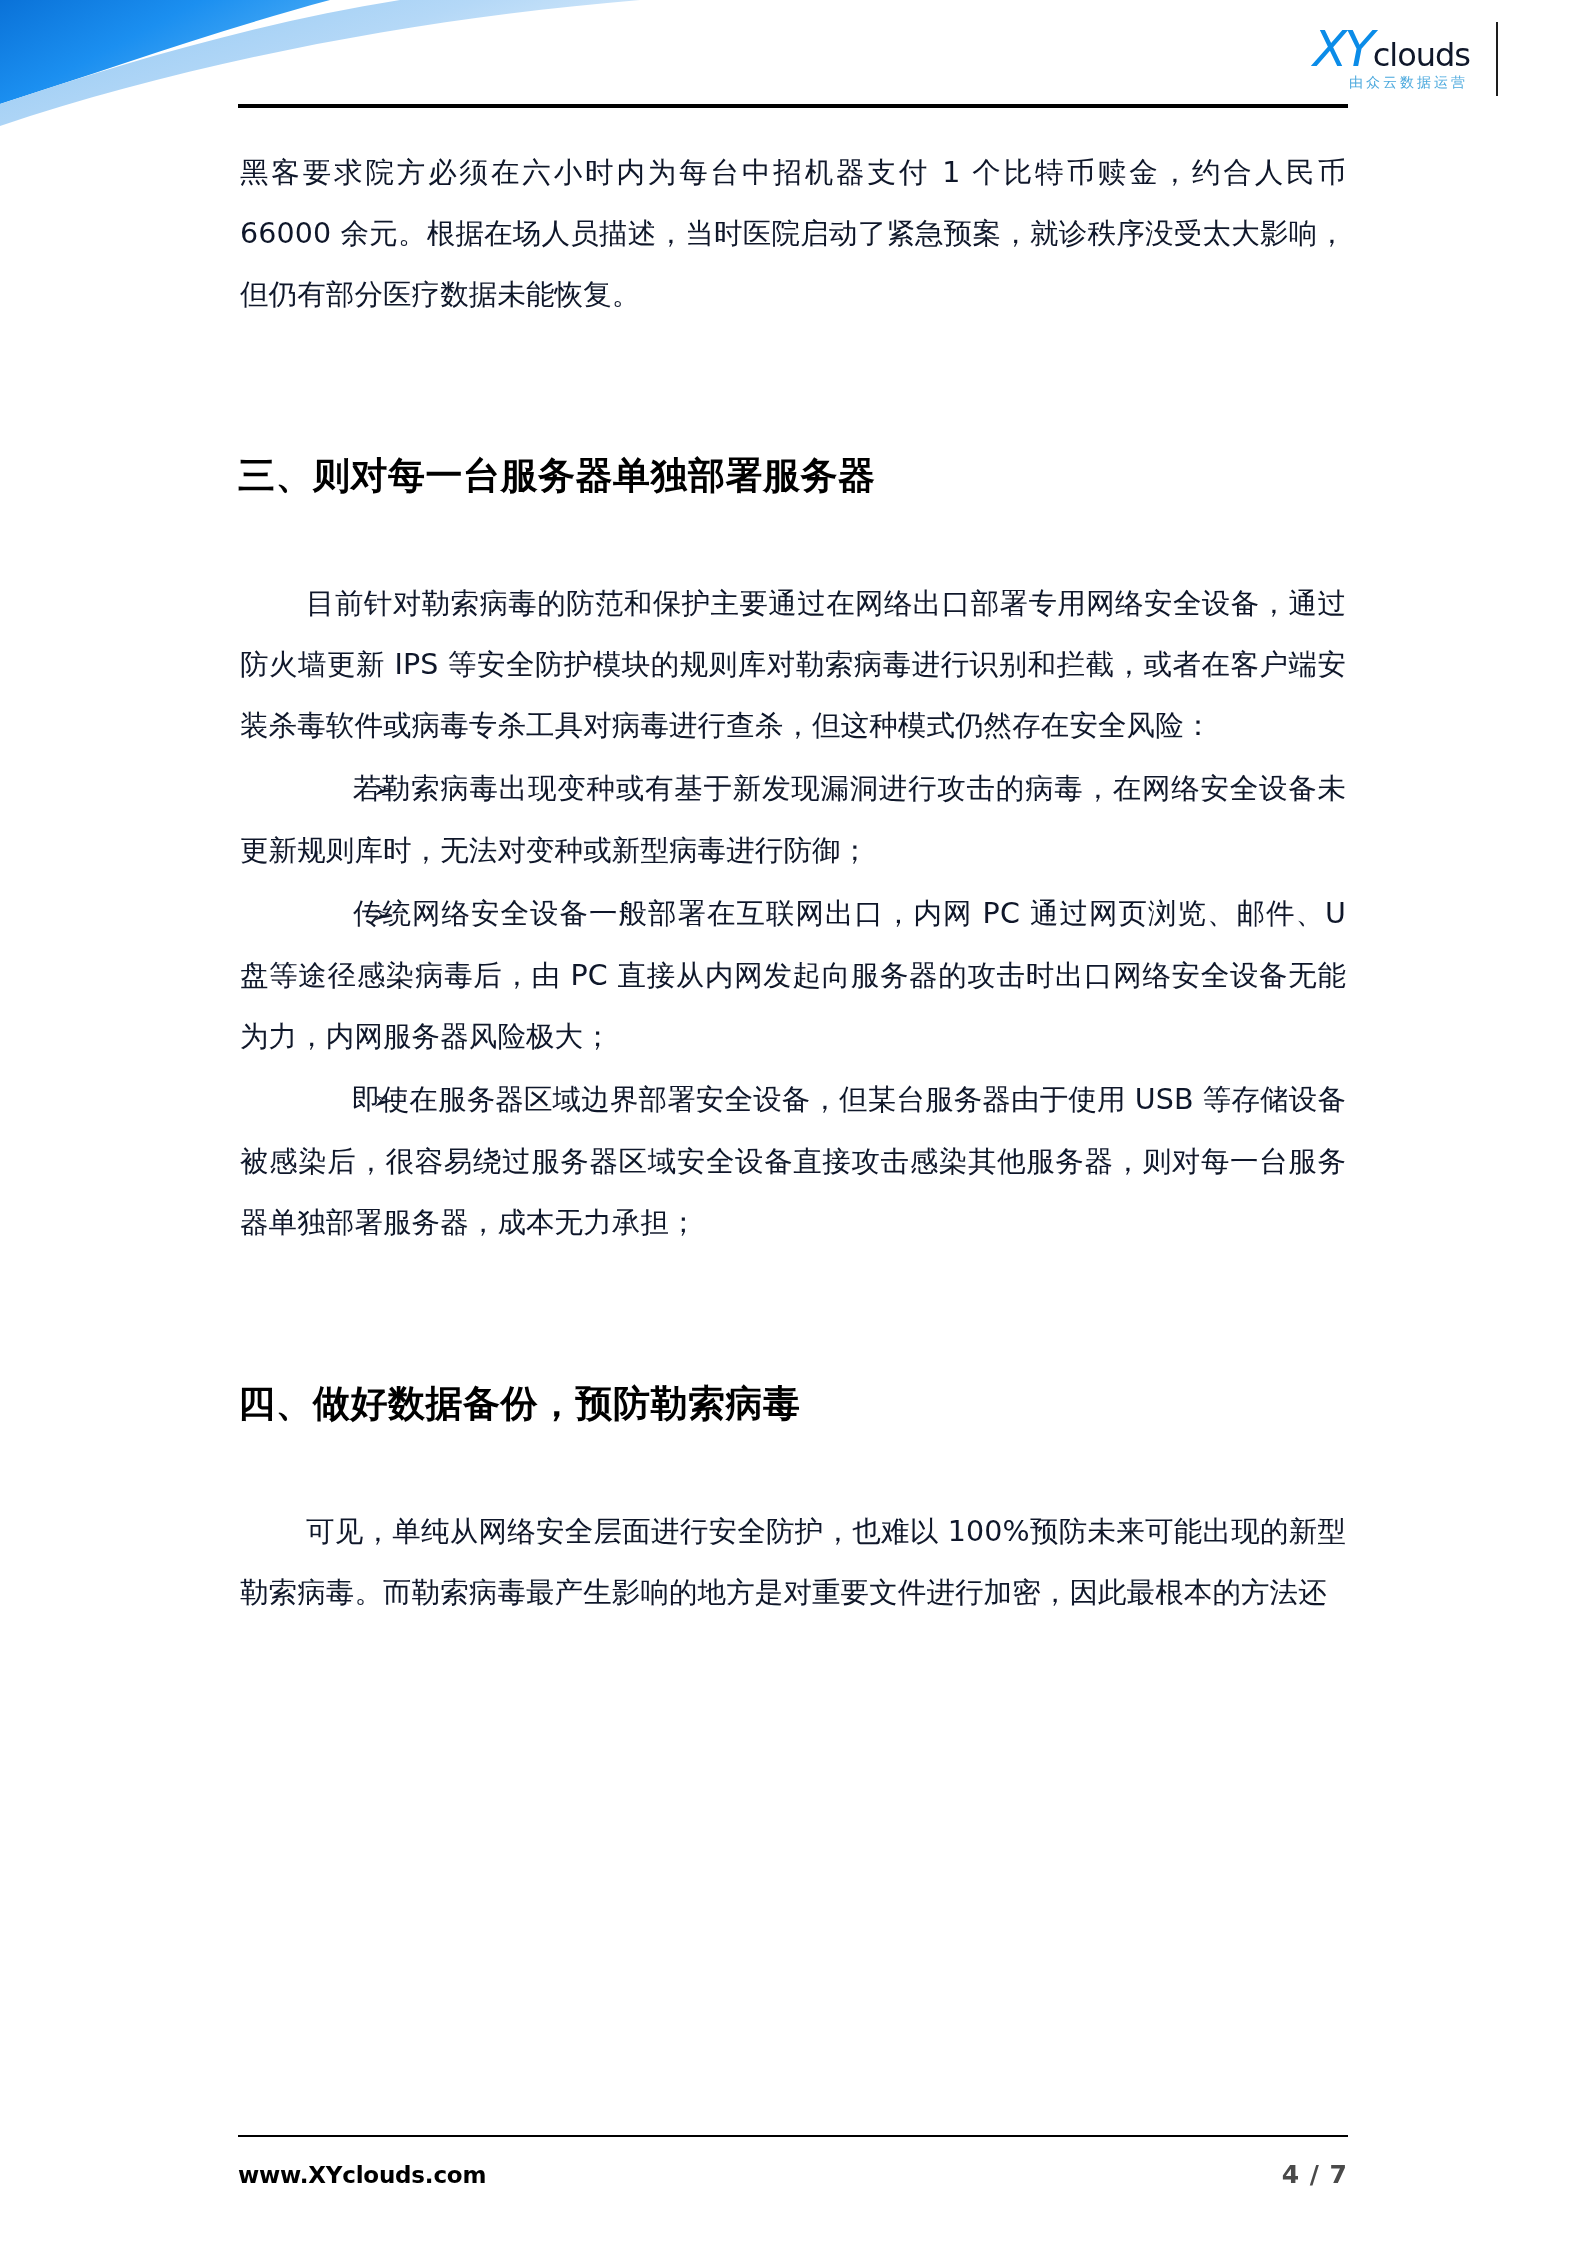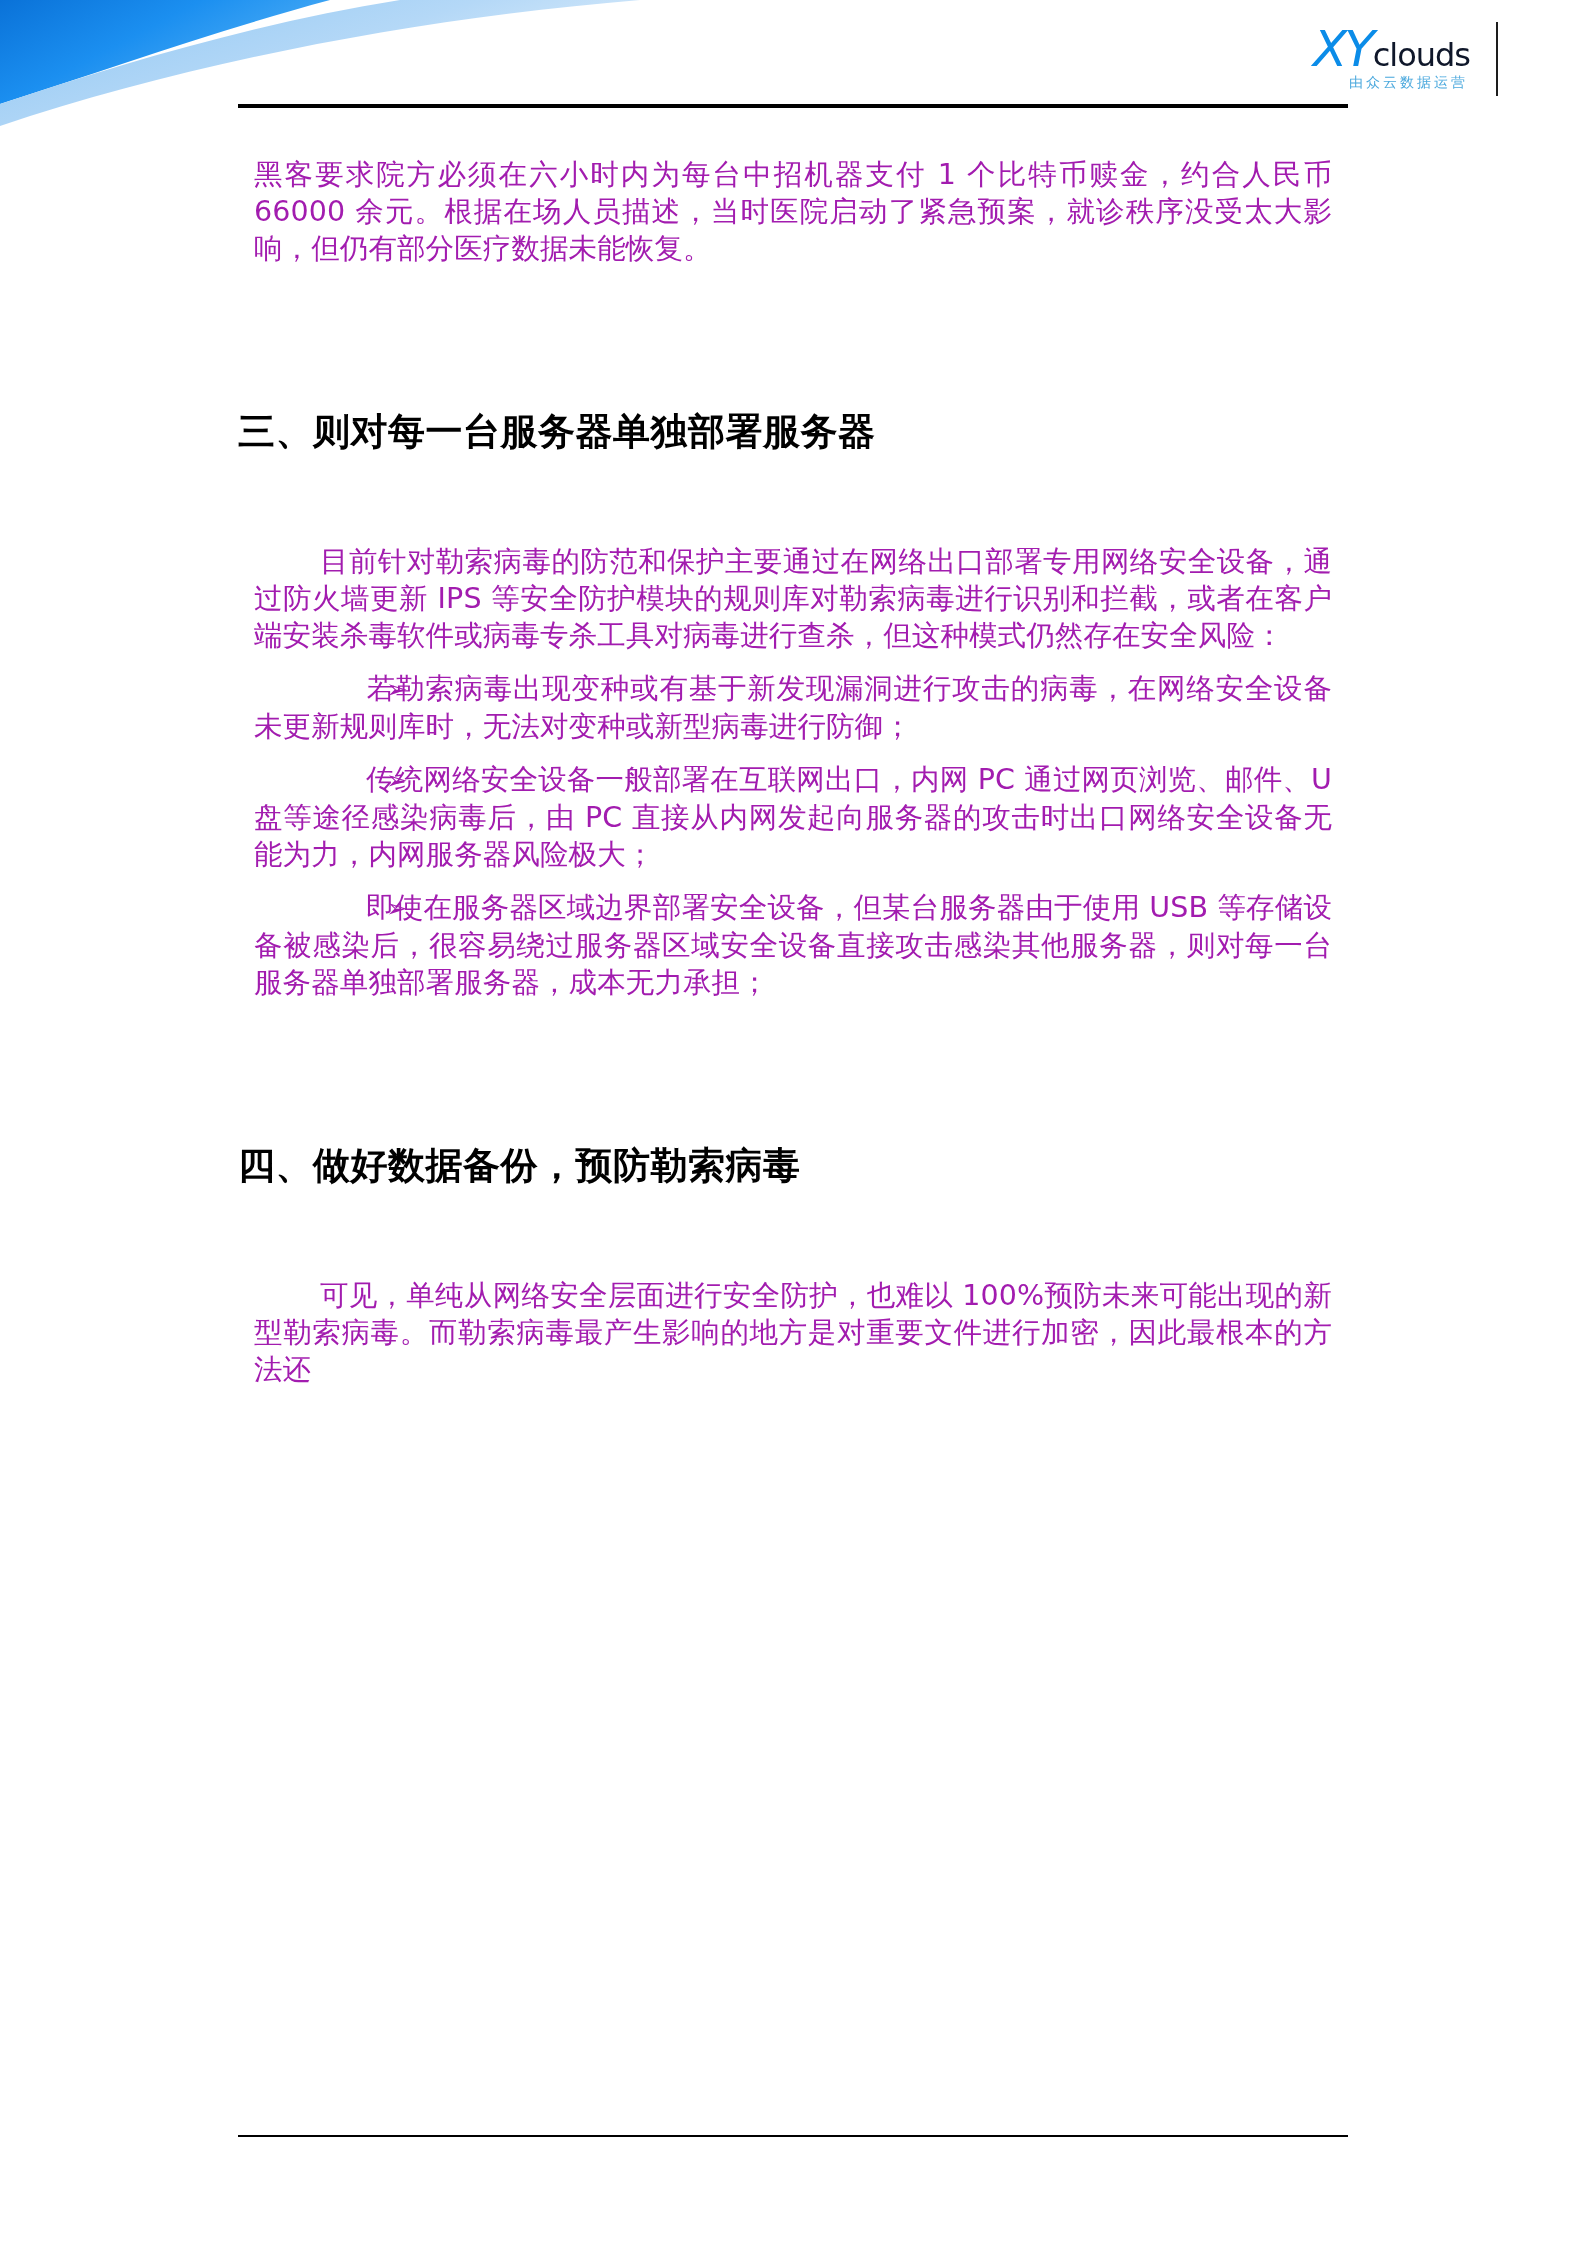--- a/index.html
+++ b/index.html
@@ -144,9 +144,9 @@
   p.bullet-text {
     font-family: "DejaVu Sans", "Liberation Sans", sans-serif;
     font-size: 28.5px;
-    line-height: 37px;
-    color: #a21caf;
-    margin: 16px;
+    line-height: 61px;
+    color: #0f172a;
+    margin: 2px;
     text-align: justify;
     text-justify: inter-character;
     letter-spacing: 0.1px;

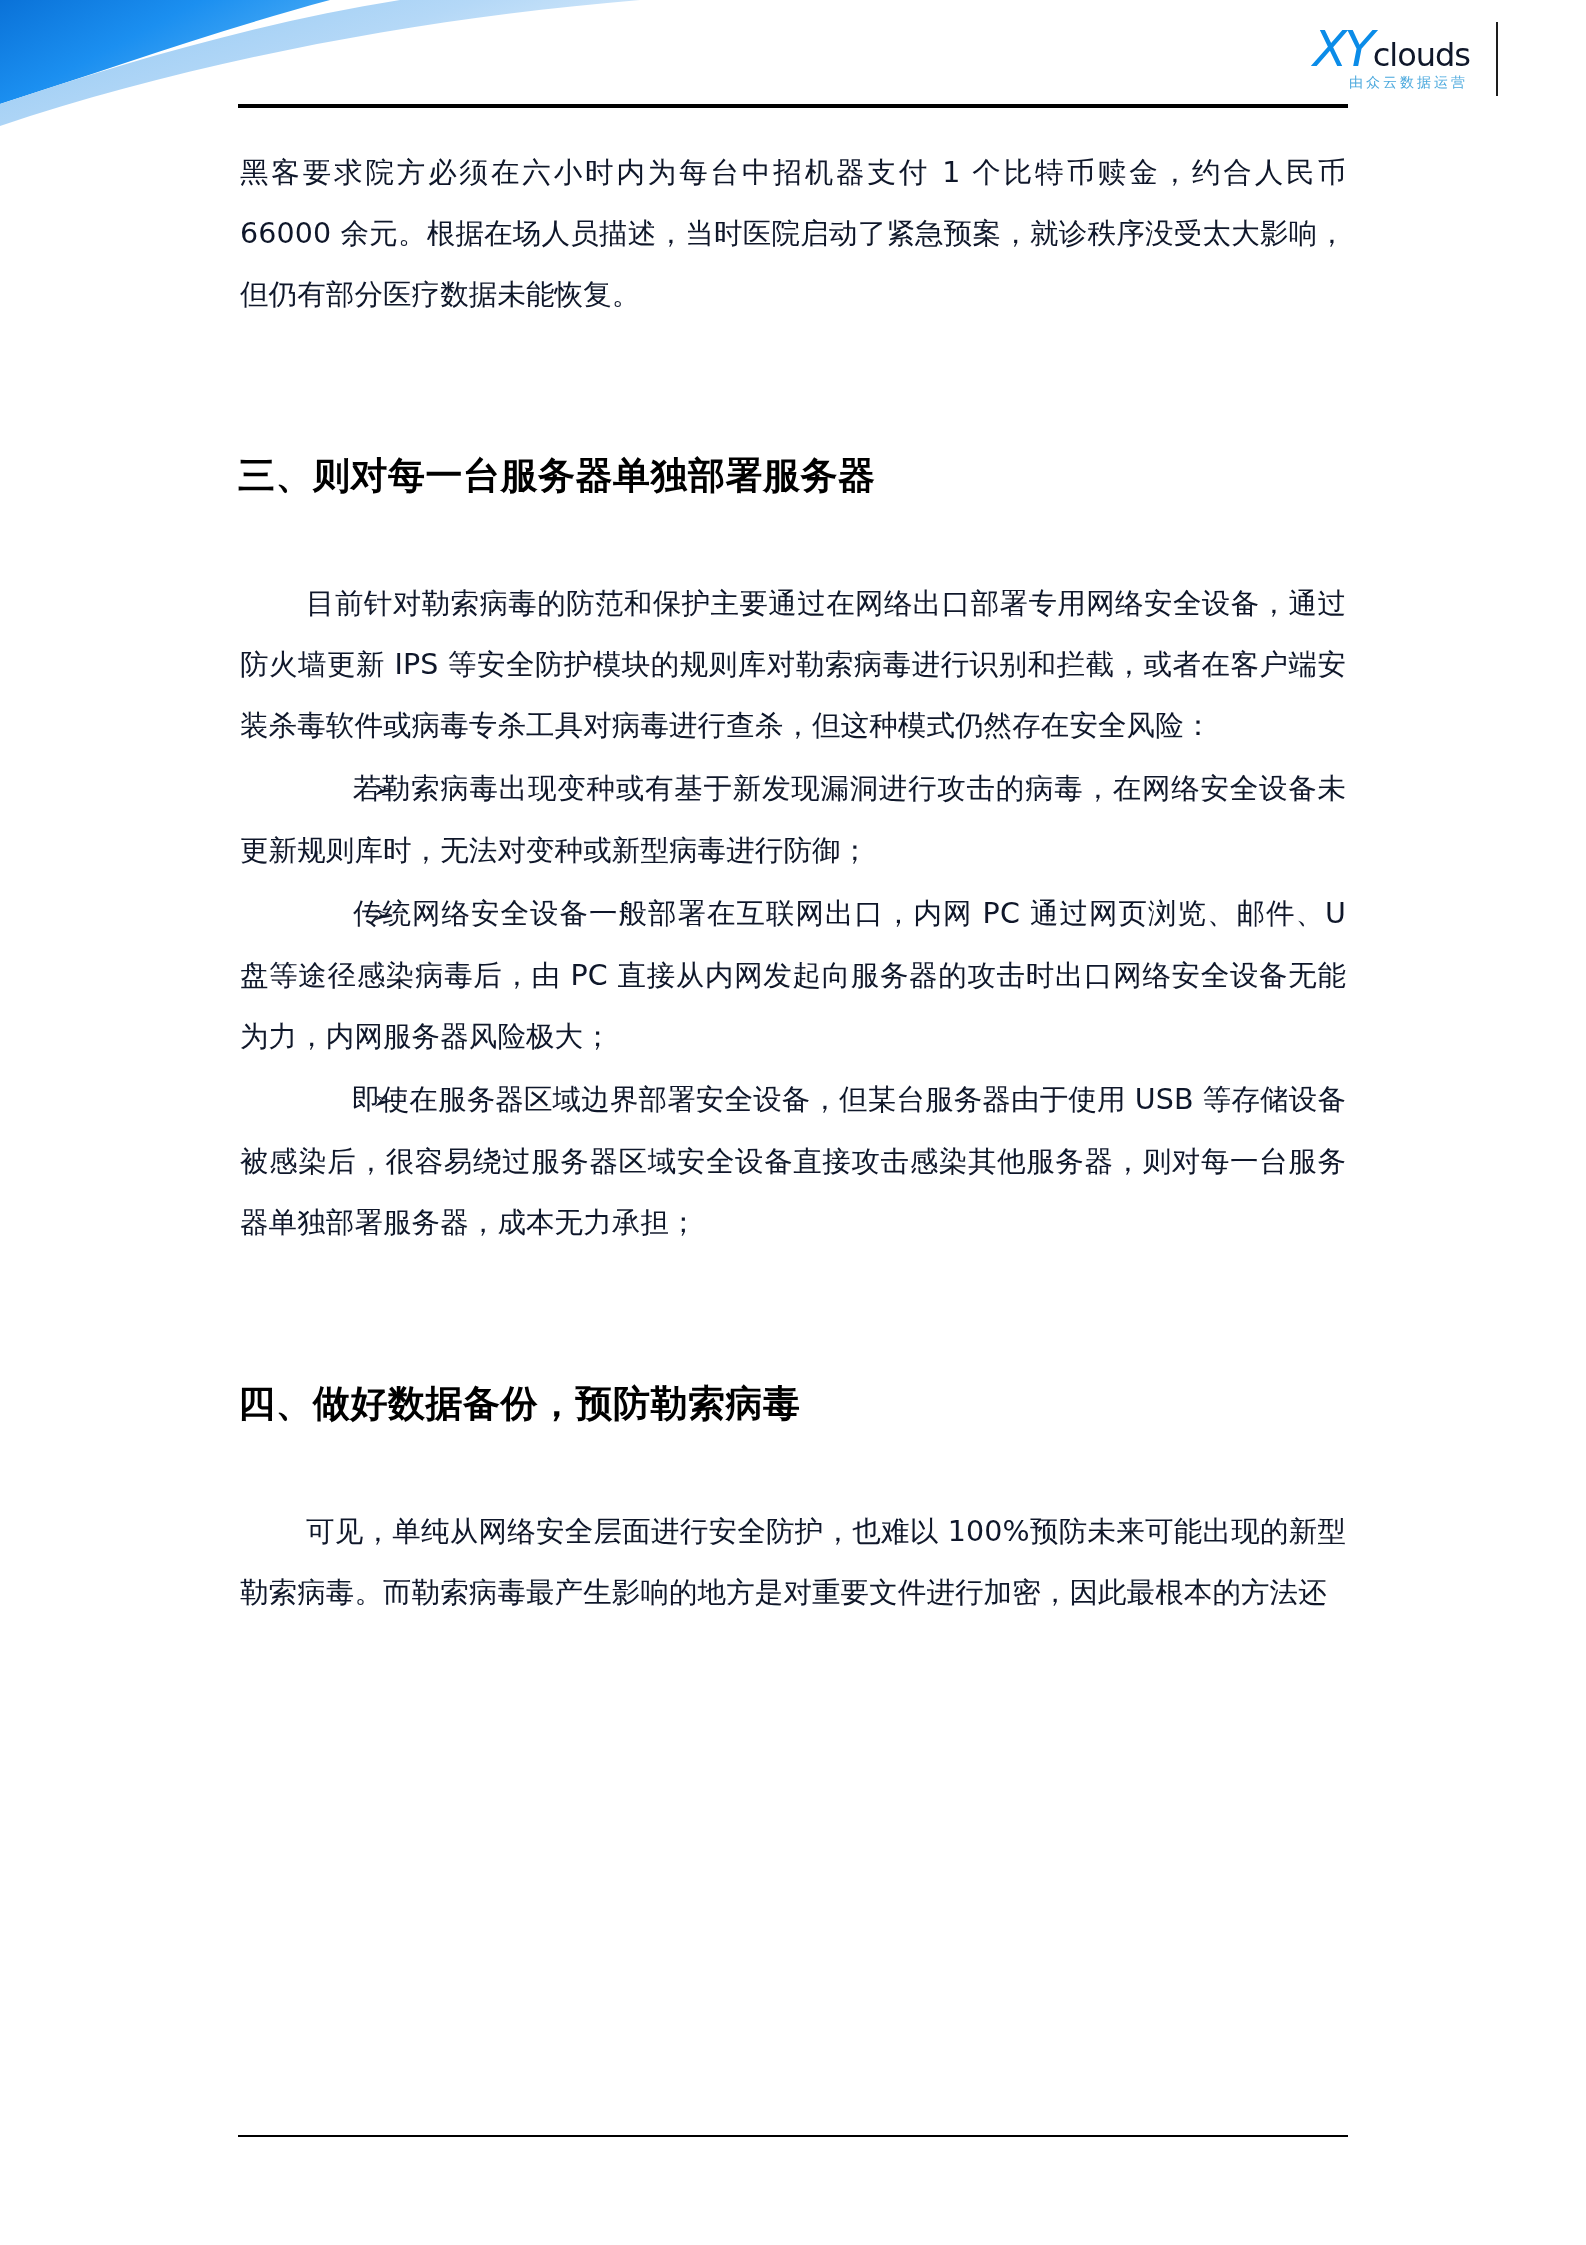--- a/index.html
+++ b/index.html
@@ -272,6 +272,10 @@
 
   <div class="footer-rule"></div>
 
+  <div class="footer">
+    <span class="footer-site">www.XYclouds.com</span>
+    <span class="footer-page">4 / 7</span>
+  </div>
 
 </div>
 

